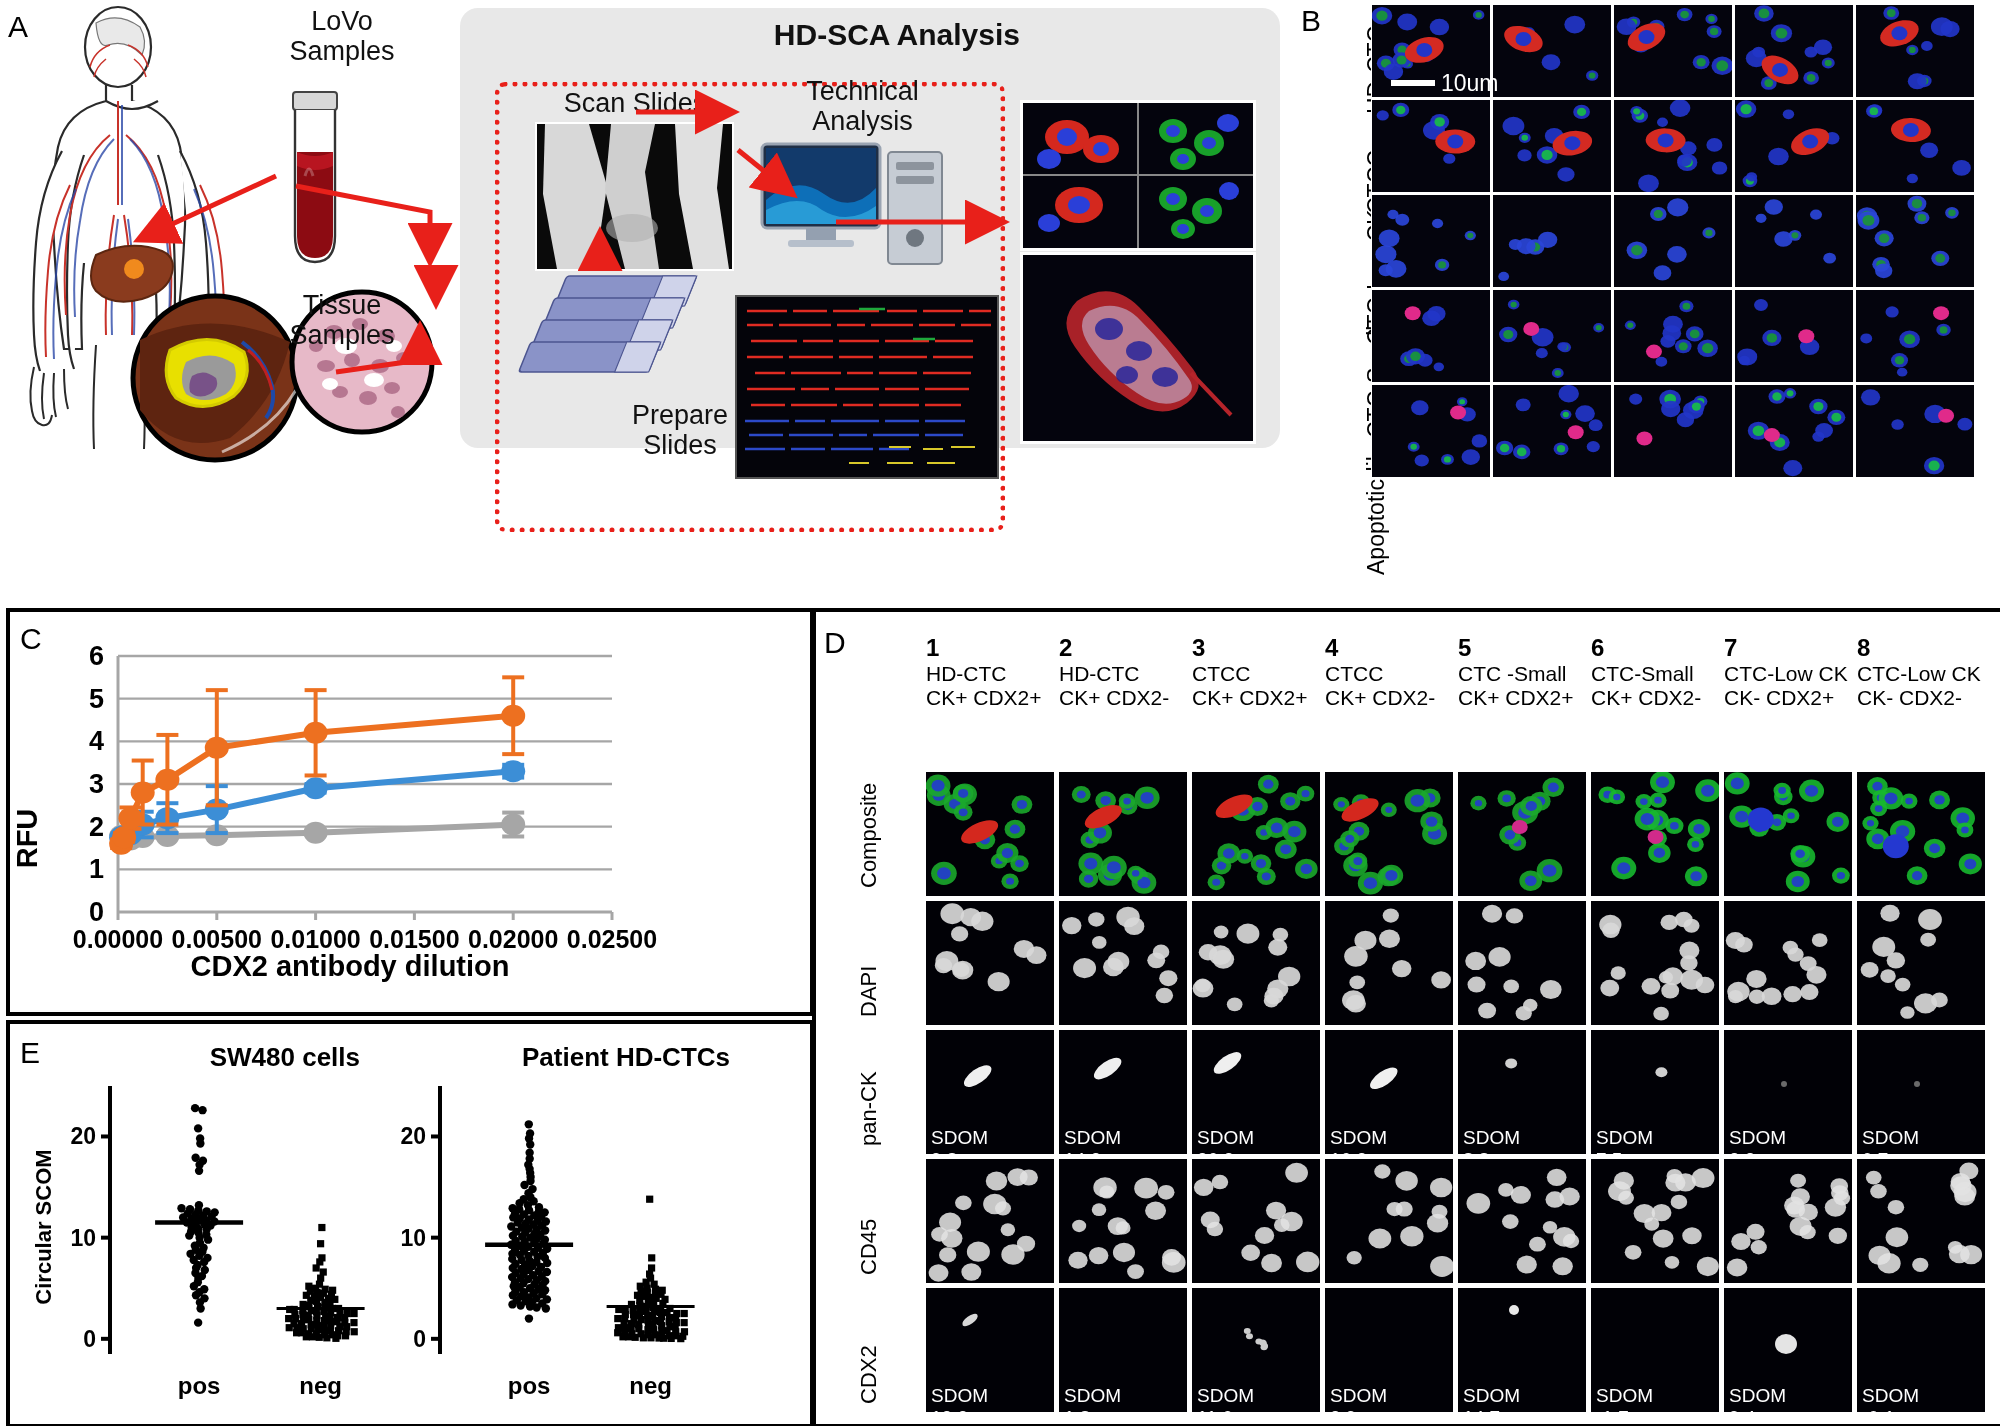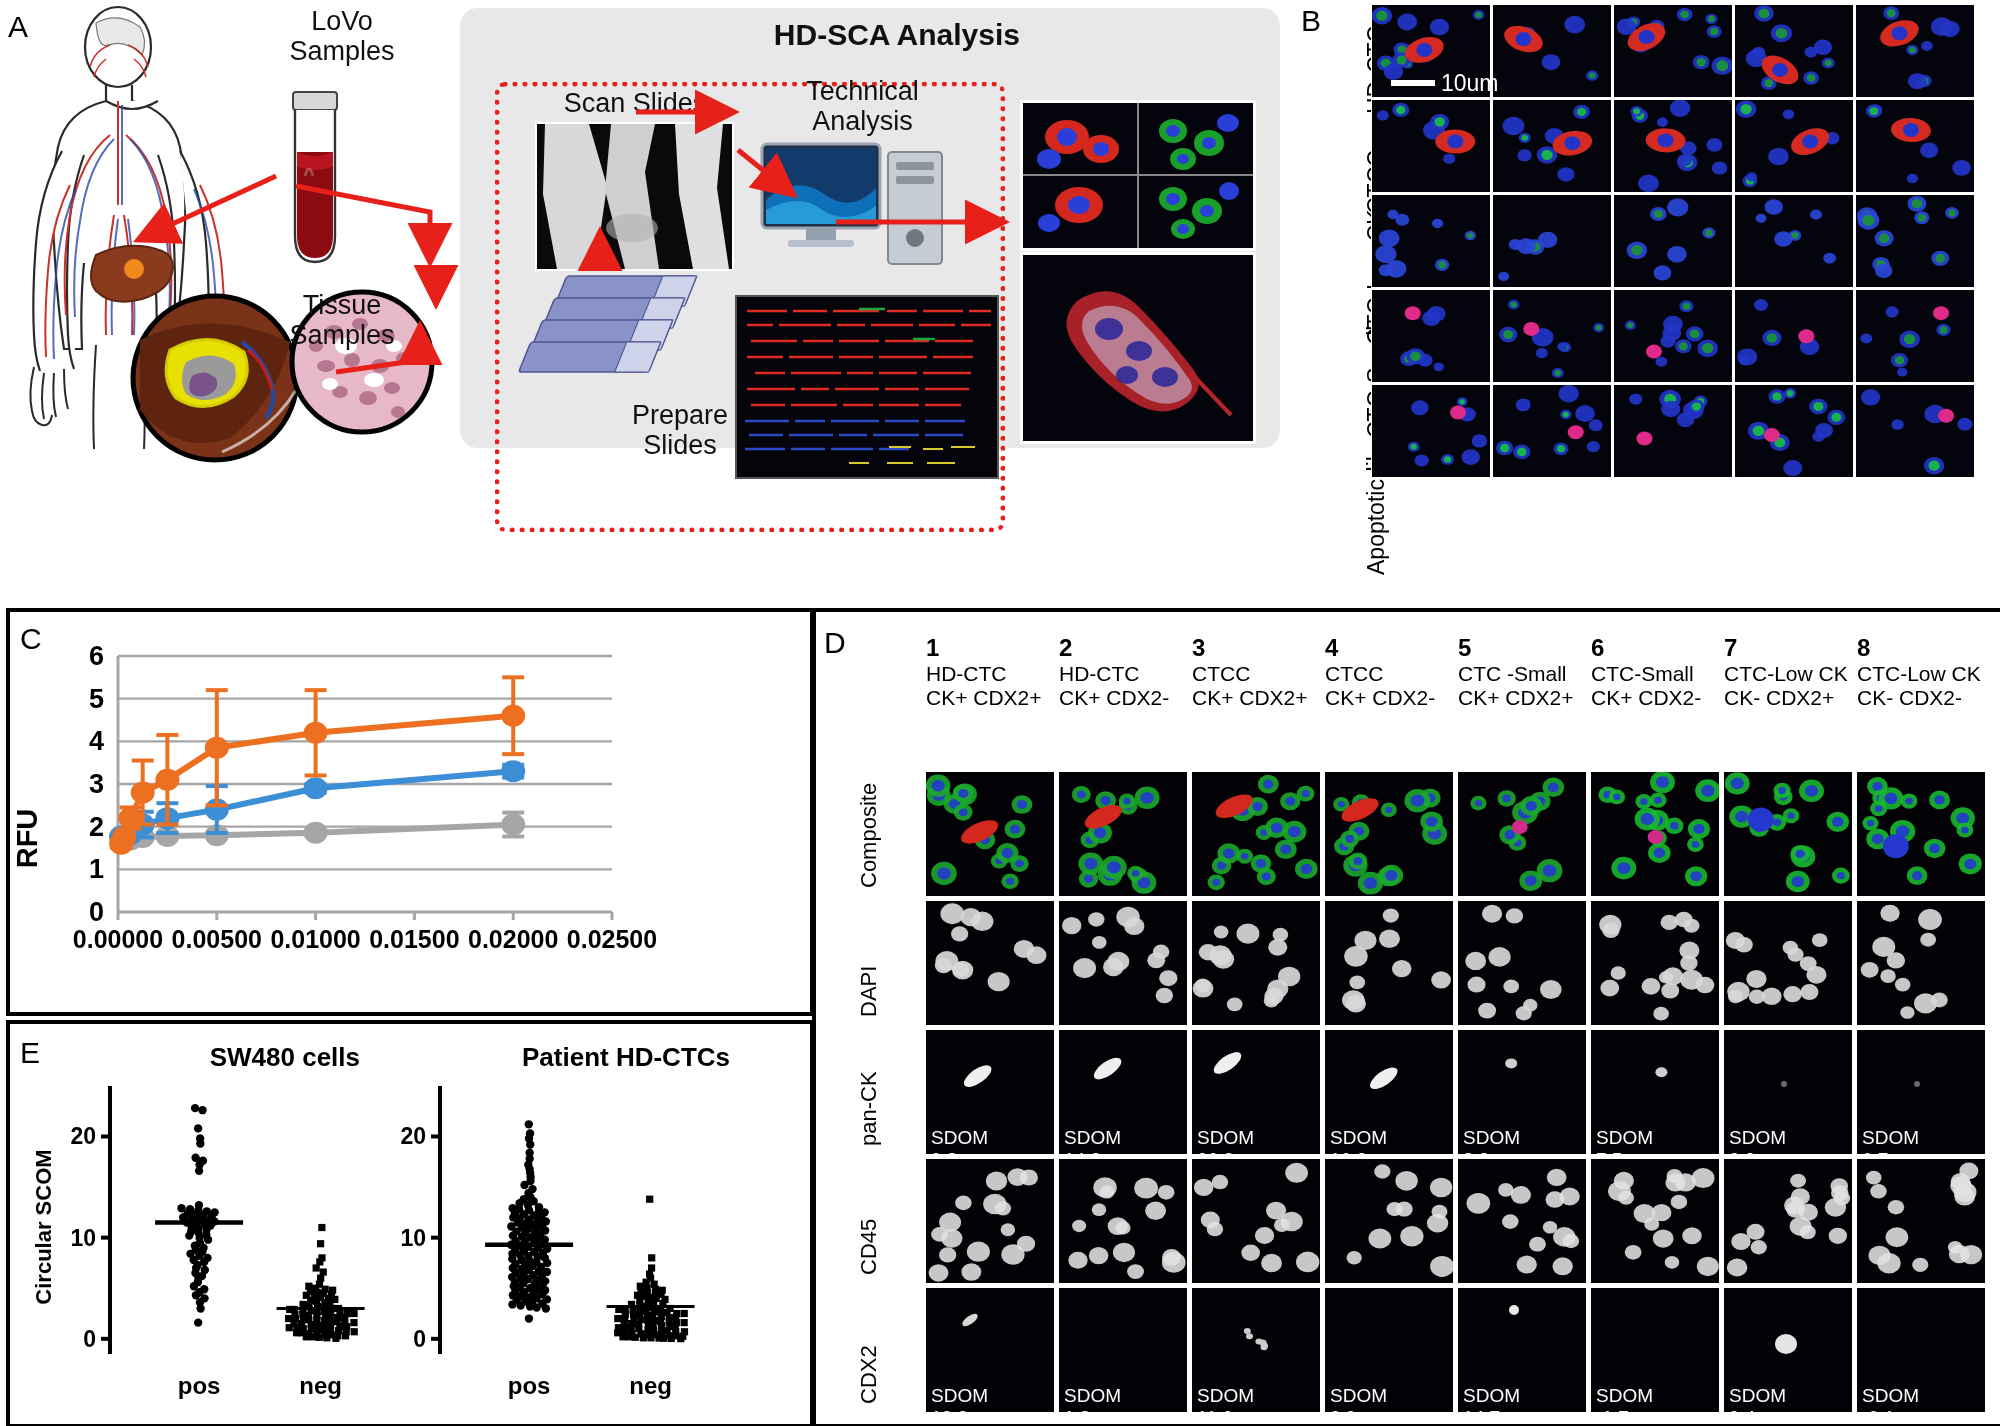--- a/index.html
+++ b/index.html
@@ -808,6 +808,7 @@
       <ellipse cx="305.6" cy="120.79999999999998" rx="12" ry="11" fill="#ed7020"></ellipse>
       <ellipse cx="503.2" cy="103.73333333333335" rx="12" ry="11" fill="#ed7020"></ellipse>
     </svg>
+  <div class="abs axis-title" id="chartC-xtitle" style="left:120px;top:338px;width:440px;text-align:center;">CDX2 antibody dilution</div>
   <div class="abs axis-title" id="chartC-ytitle" style="left:-12px;top:210px;transform:rotate(-90deg);">RFU</div>
 </div>
 

